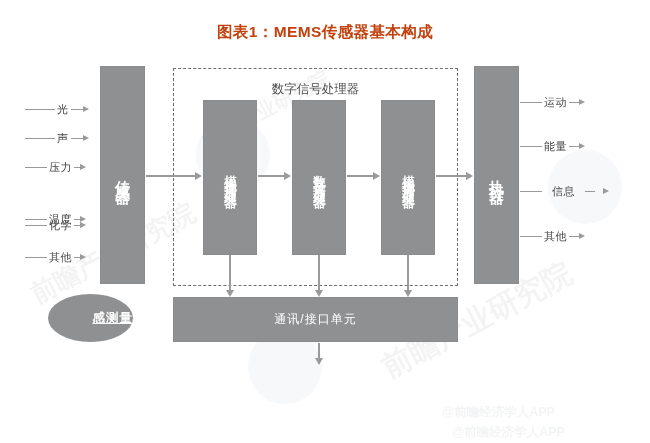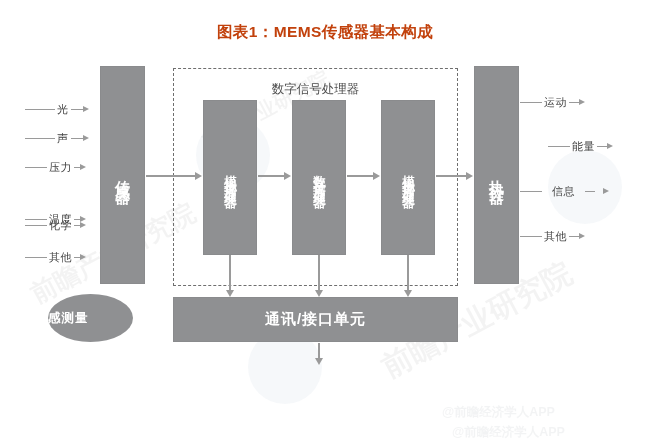--- a/index.html
+++ b/index.html
@@ -208,7 +208,7 @@
     <div class="io-line" style="width:10px;"></div>
     <div class="io-arrow"></div>
   </div>
-  <div class="abs io-row" style="left:548px;top:139px;">
+  <div class="abs io-row" style="left:520px;top:139px;">
     <div class="io-line" style="width:22px;"></div>
     <div class="io-label">能量</div>
     <div class="io-line" style="width:10px;"></div>

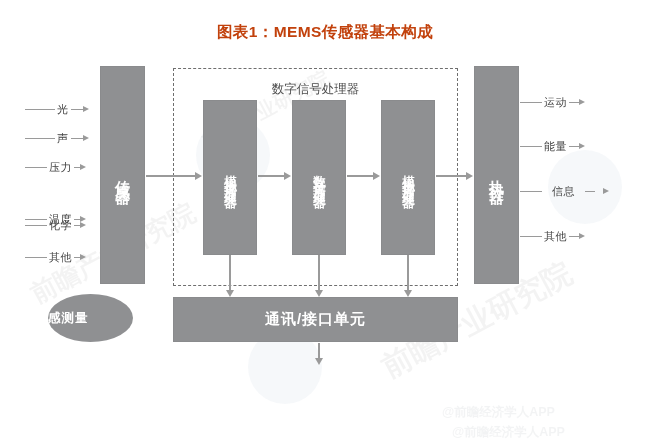--- a/index.html
+++ b/index.html
@@ -62,8 +62,9 @@
   .ell{
     background:#8f9092;border-radius:50%;
     color:#fff;font-size:12.5px;font-weight:bold;
-    display:flex;align-items:center;justify-content:flex-start;
+    display:flex;align-items:center;justify-content:flex-end;
     letter-spacing:1px;
+    text-decoration:underline;
   }
 
   

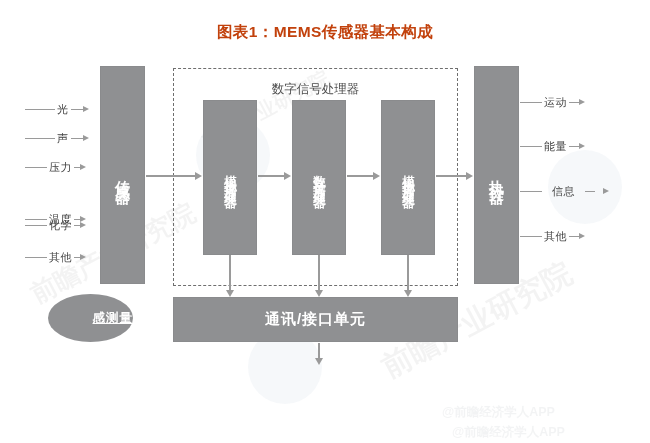--- a/index.html
+++ b/index.html
@@ -100,7 +100,7 @@
     border-top:7px solid #9a9a9a;
   }
 
-  #comm-unit{font-size:15px;font-weight:bold;letter-spacing:1px;}
+  #comm-unit{font-size:12px;font-weight:normal;letter-spacing:1px;}
   #output-medium-label{
     font-size:12px;color:#3d3d3d;text-align:center;width:120px;
   }

